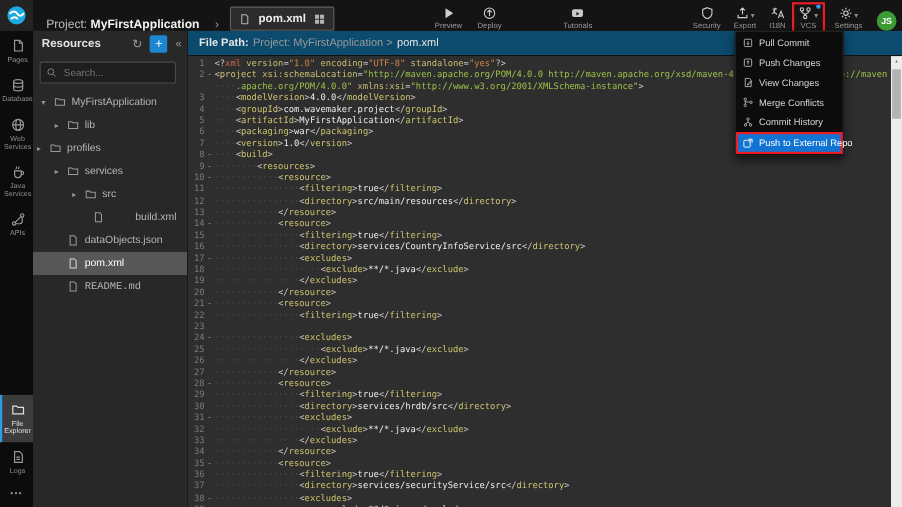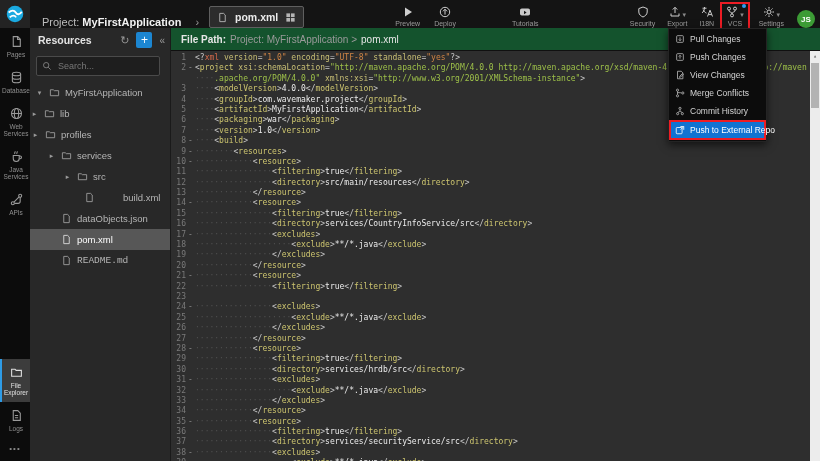--- a/index.html
+++ b/index.html
@@ -72,7 +72,7 @@
 
   
   .main{flex:1;display:flex;flex-direction:column;min-width:0;}
-  .pathbar{height:22px;background:#14532d;border-bottom:1px solid #101010;display:flex;align-items:center;
+  .pathbar{height:22px;background:#0c4a6e;border-bottom:1px solid #101010;display:flex;align-items:center;
            padding:0 10px;font-size:10px;gap:4px;}
   .pb-label{color:#e6e6e6;font-weight:bold;}
   .pb-crumb{color:#9a9a9a;}

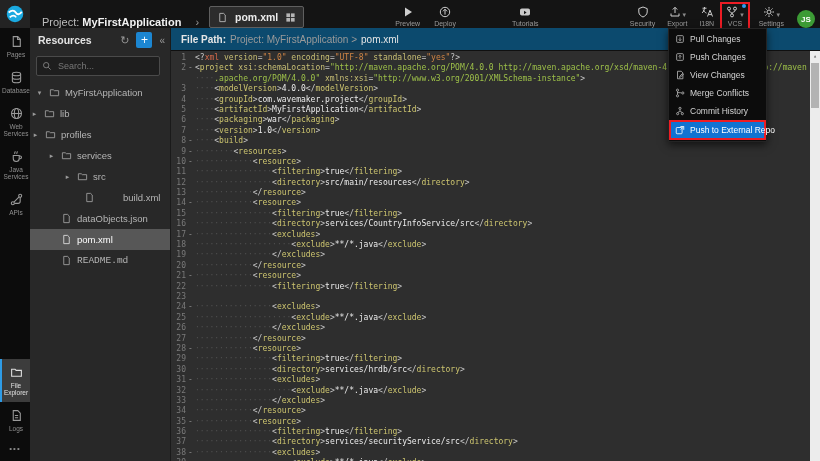--- a/index.html
+++ b/index.html
@@ -481,7 +481,7 @@
             <path d="M6 4v4M4.5 6.5L6 8l1.5-1.5"></path>
           </svg>
         </span>
-        <span class="mlbl">Pull Changes</span>
+        <span class="mlbl">Pull Commit</span>
       </div>
       <div class="menu-item">
         <span class="ic i10">

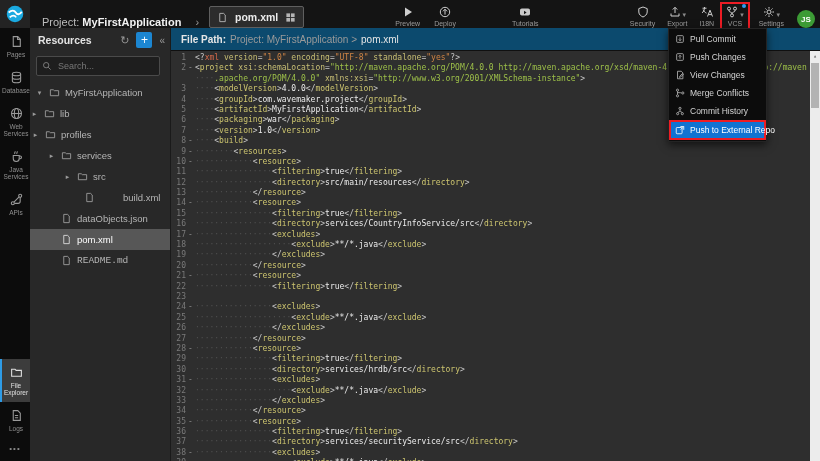--- a/index.html
+++ b/index.html
@@ -328,7 +328,7 @@
             </span>
             <span class="tlbl">MyFirstApplication</span>
           </div>
-          <div class="trow" style="">
+          <div class="trow" style="padding-left: 17px;">
             <span class="arr">▸</span>
             <span class="ic i11">
               <svg viewBox="0 0 12 12" fill="none" stroke="currentColor" stroke-width="1">

